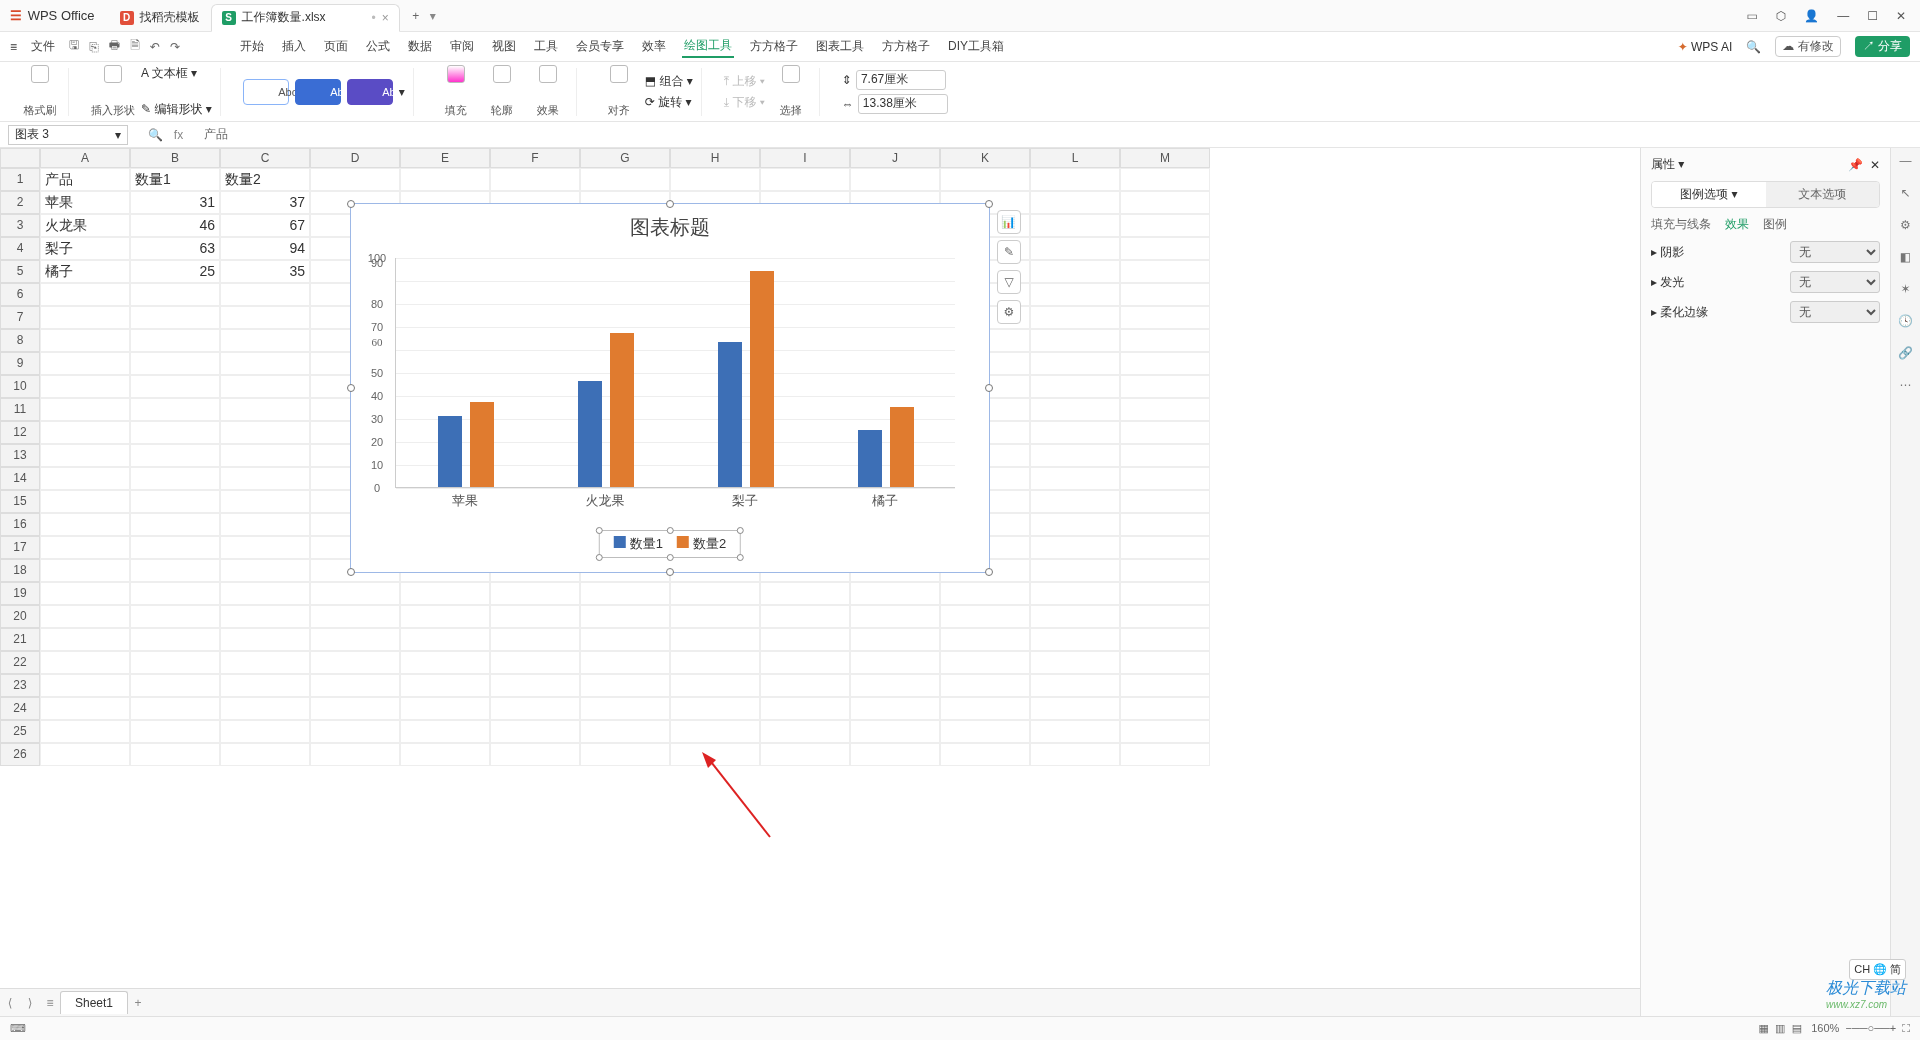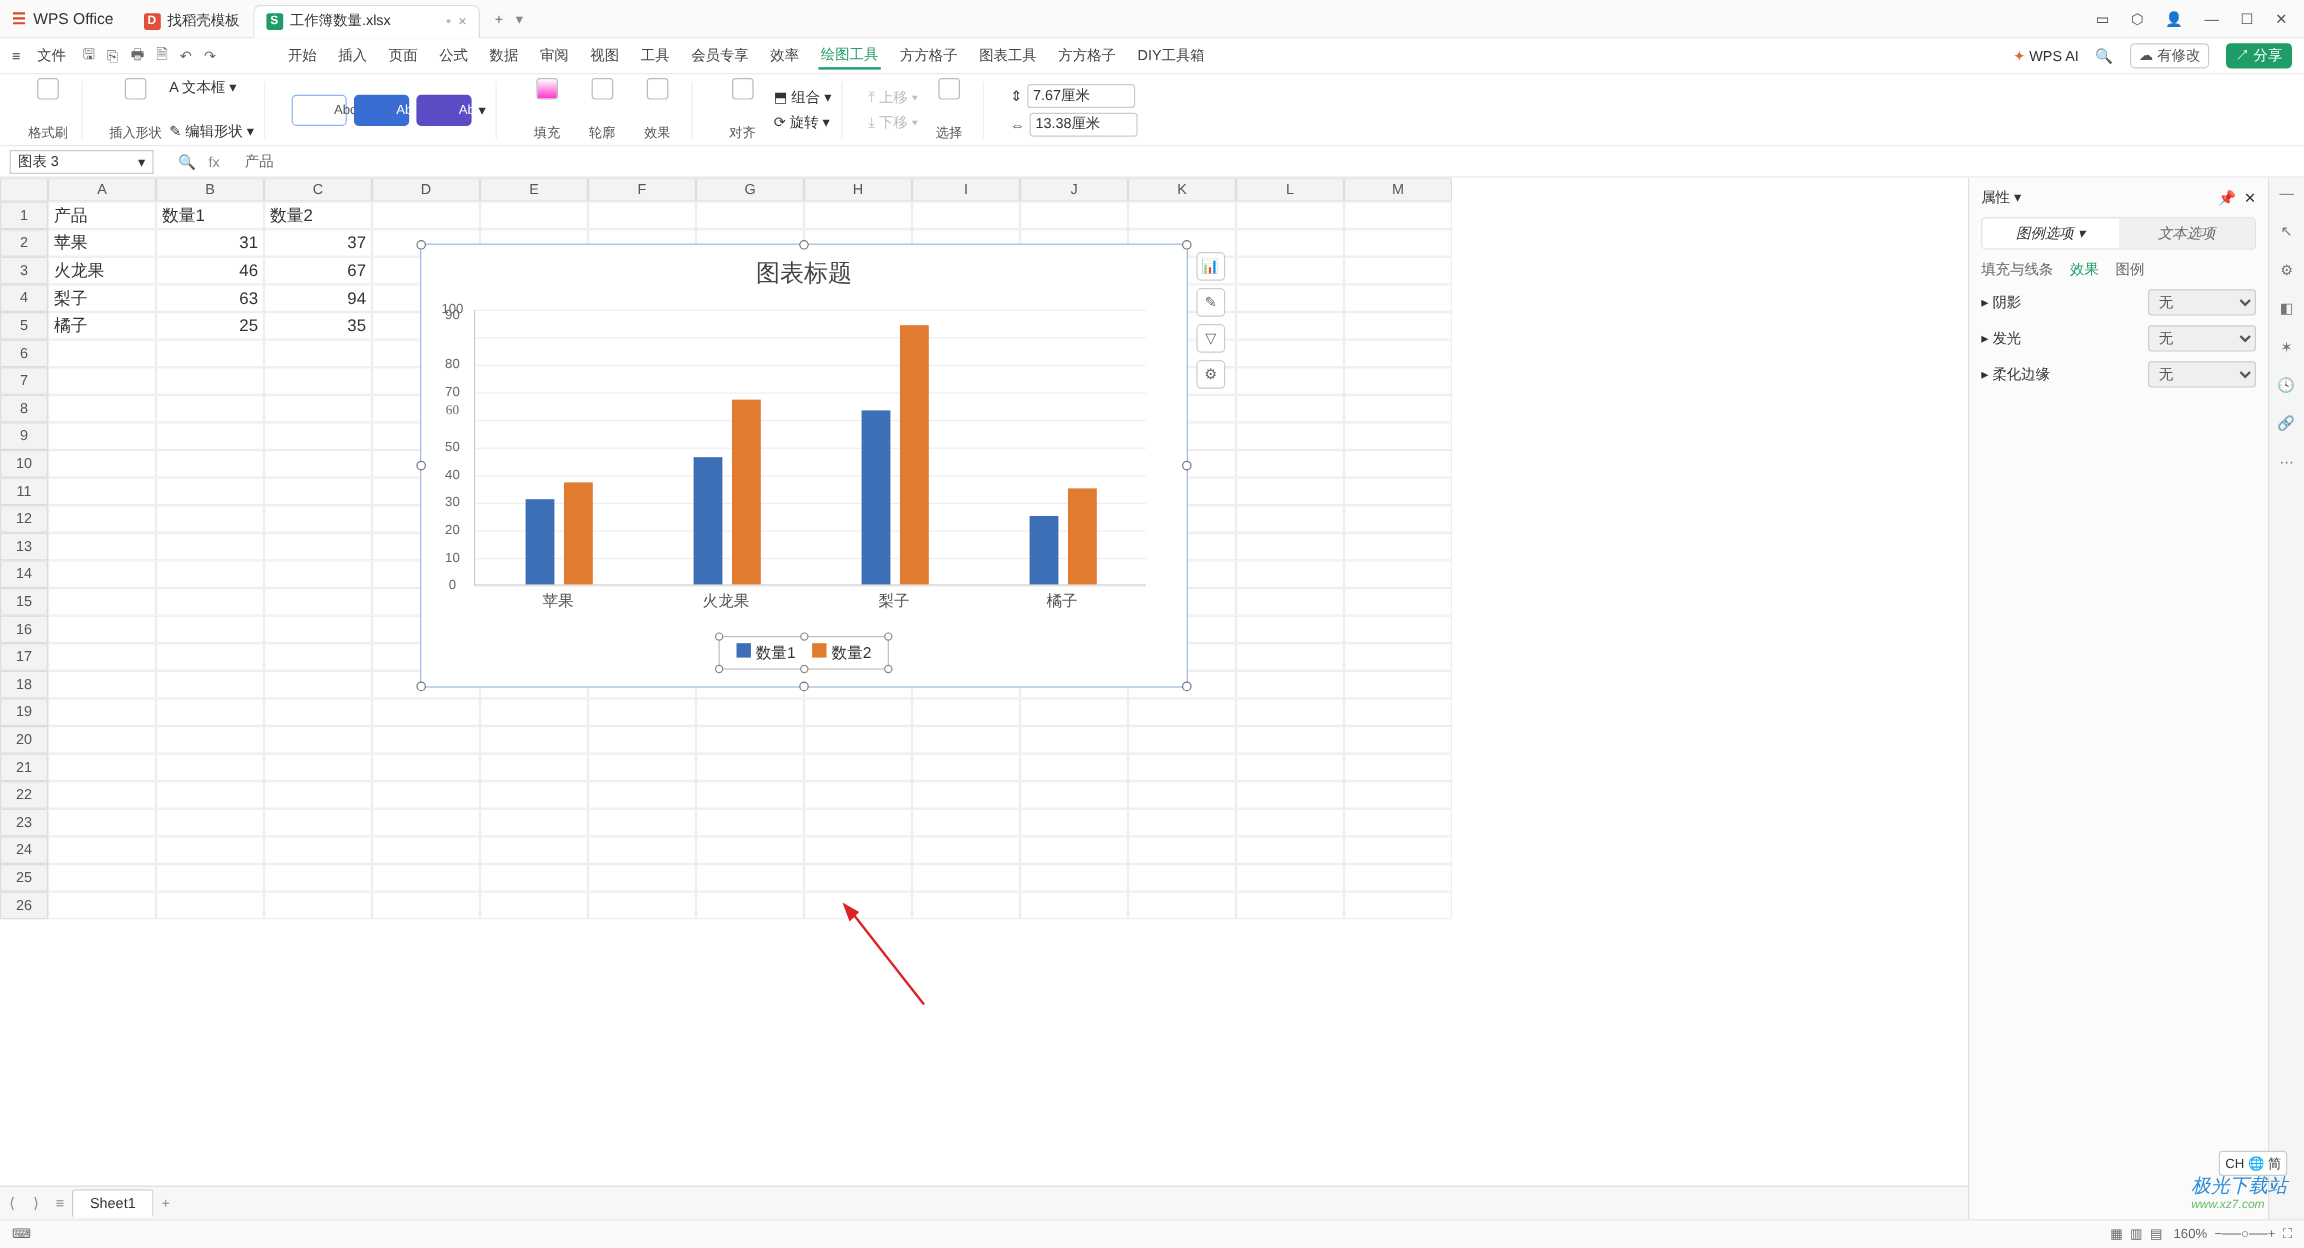--- a/index.html
+++ b/index.html
@@ -79,7 +79,7 @@
 .rpanel{width:250px;background:#fbfbfb;border-left:1px solid #e0e0e0;padding:8px 10px;display:flex;flex-direction:column;gap:8px;}
 .rpanel .hdr{display:flex;align-items:center;justify-content:space-between;}
 .rpanel .tabs{display:flex;border:1px solid #ddd;border-radius:4px;overflow:hidden;}
-.rpanel .tabs div{flex:1;text-align:center;padding:4px 0;font-style:italic;}
+.rpanel .tabs div{flex:1;text-align:center;padding:4px 0;}
 .rpanel .tabs .on{background:#fff;font-weight:500;}
 .rpanel .tabs .off{background:#f0f0f0;color:#666;}
 .rpanel .subnav{display:flex;gap:14px;color:#666;font-size:12px;}

